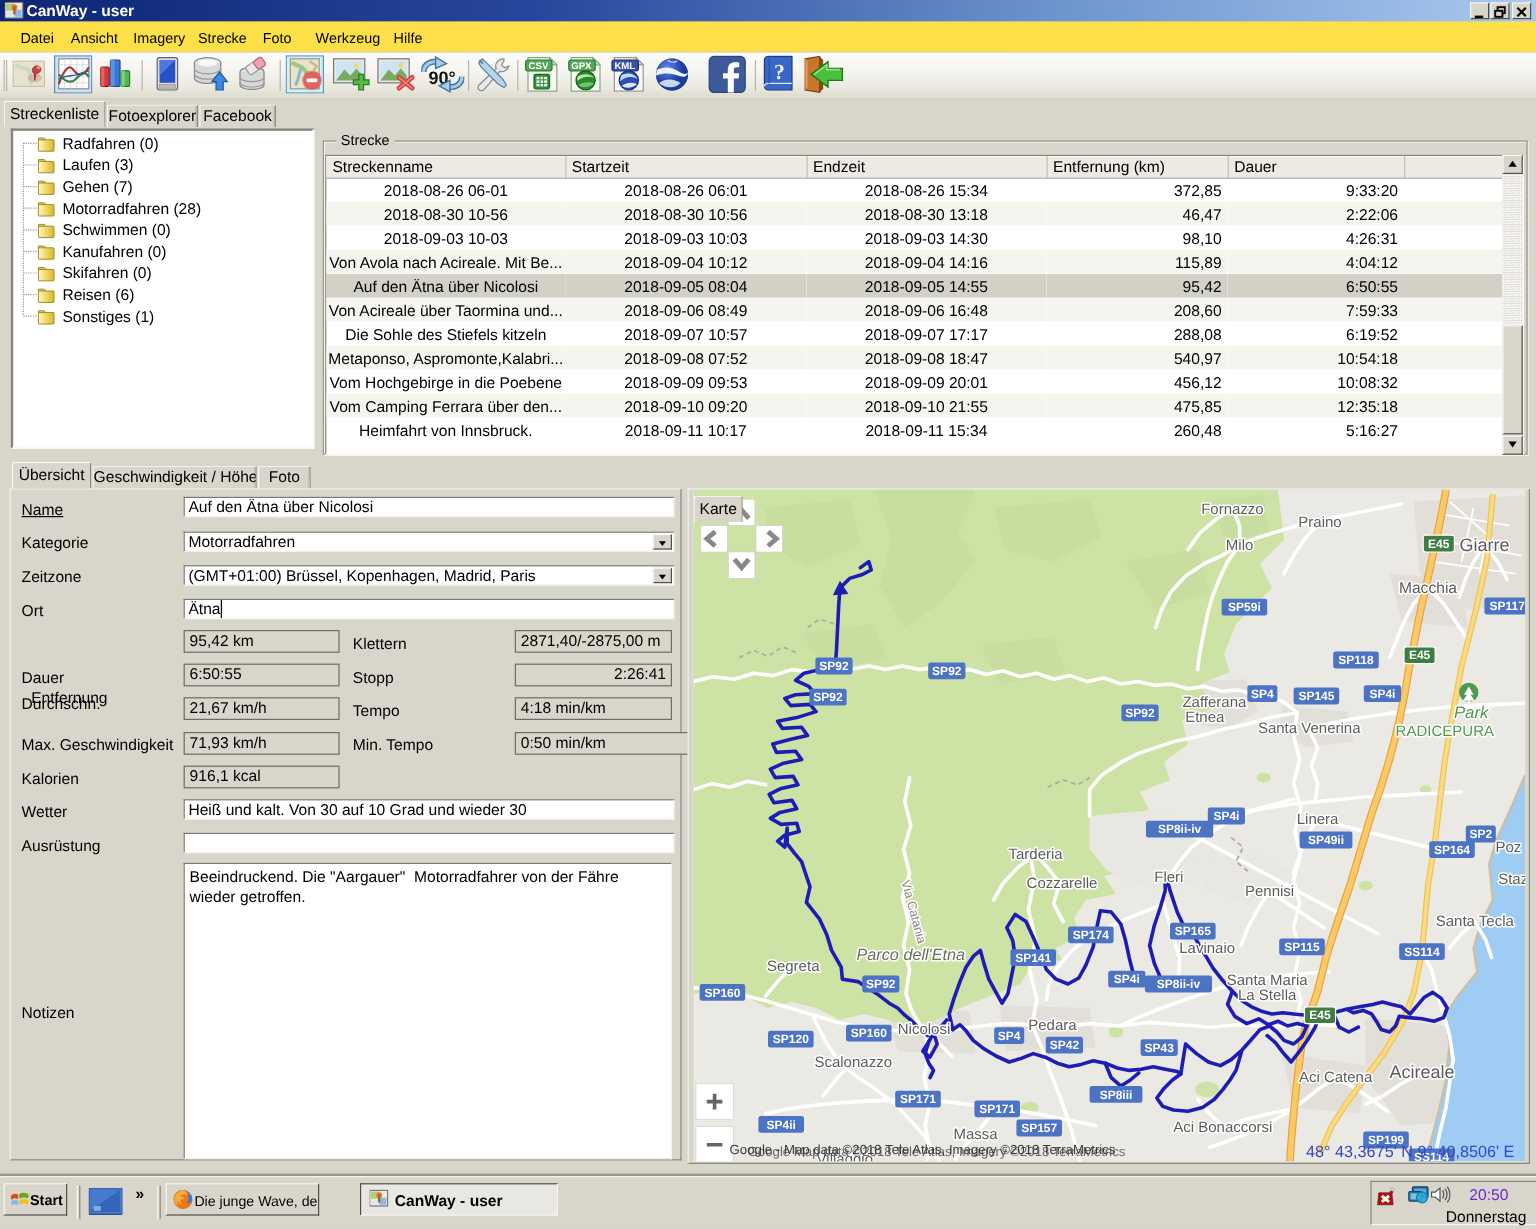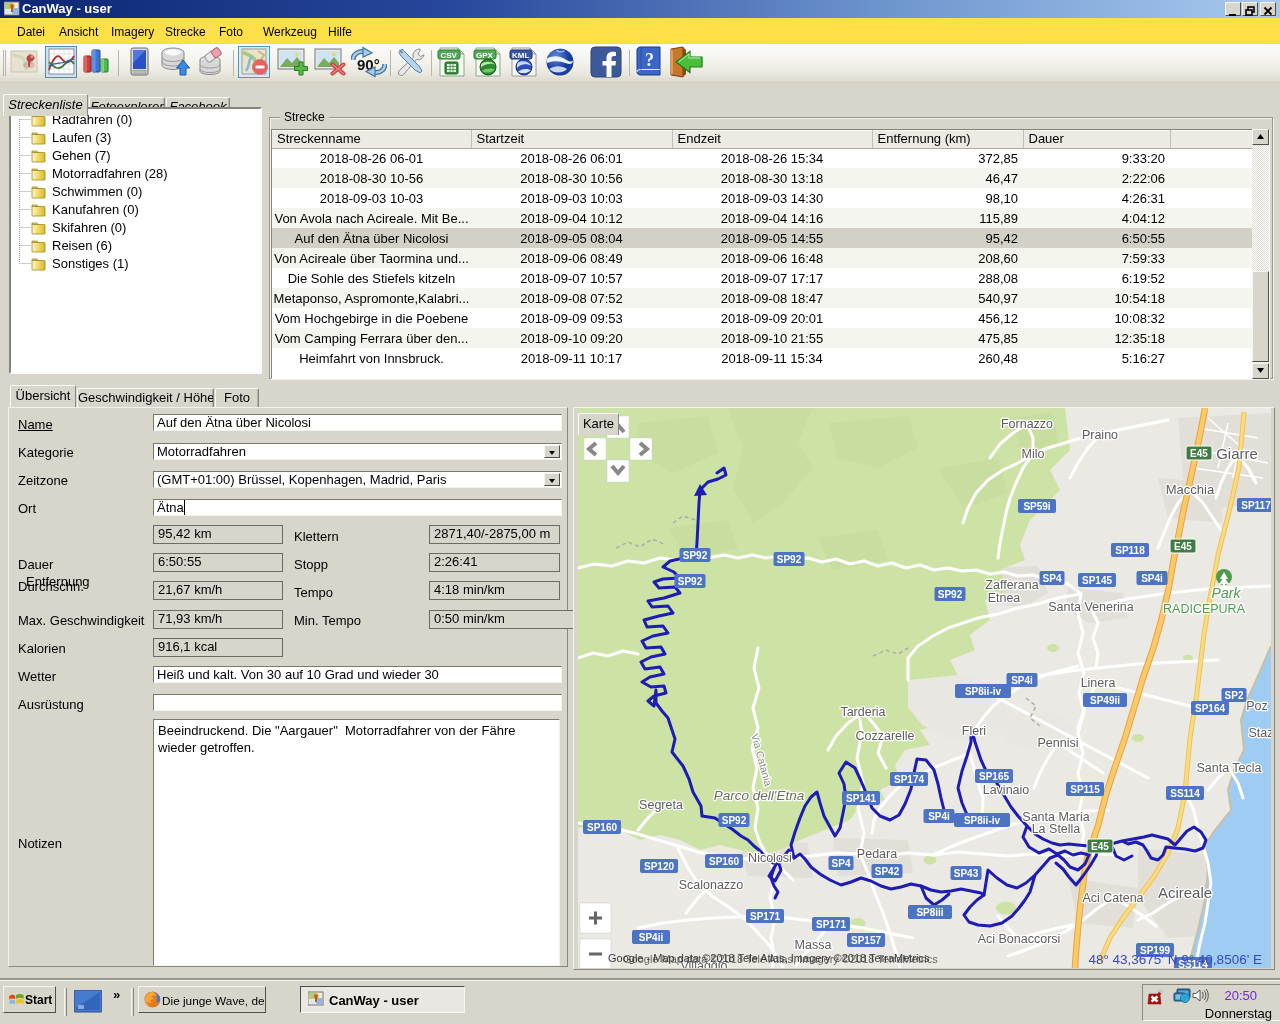--- a/index.html
+++ b/index.html
@@ -307,7 +307,7 @@
   </svg>
 </div>
 
-<div class="tabrow" style="left:0;top:94px;width:1140px;font-style:italic;">
+<div class="tabrow" style="left:0;top:84px;width:1140px;">
   <div class="tab" style="left:3px; width:85px; height:22px; font-size:13px; line-height:20px; z-index:3; box-shadow:none;">Streckenliste</div>
   <div class="tab" style="left:89px; width:76px; height:19px; line-height:17px; font-size:13px;">Fotoexplorer</div>
   <div class="tab" style="left:166px; width:64px; height:19px; line-height:17px; font-size:13px;">Facebook</div>

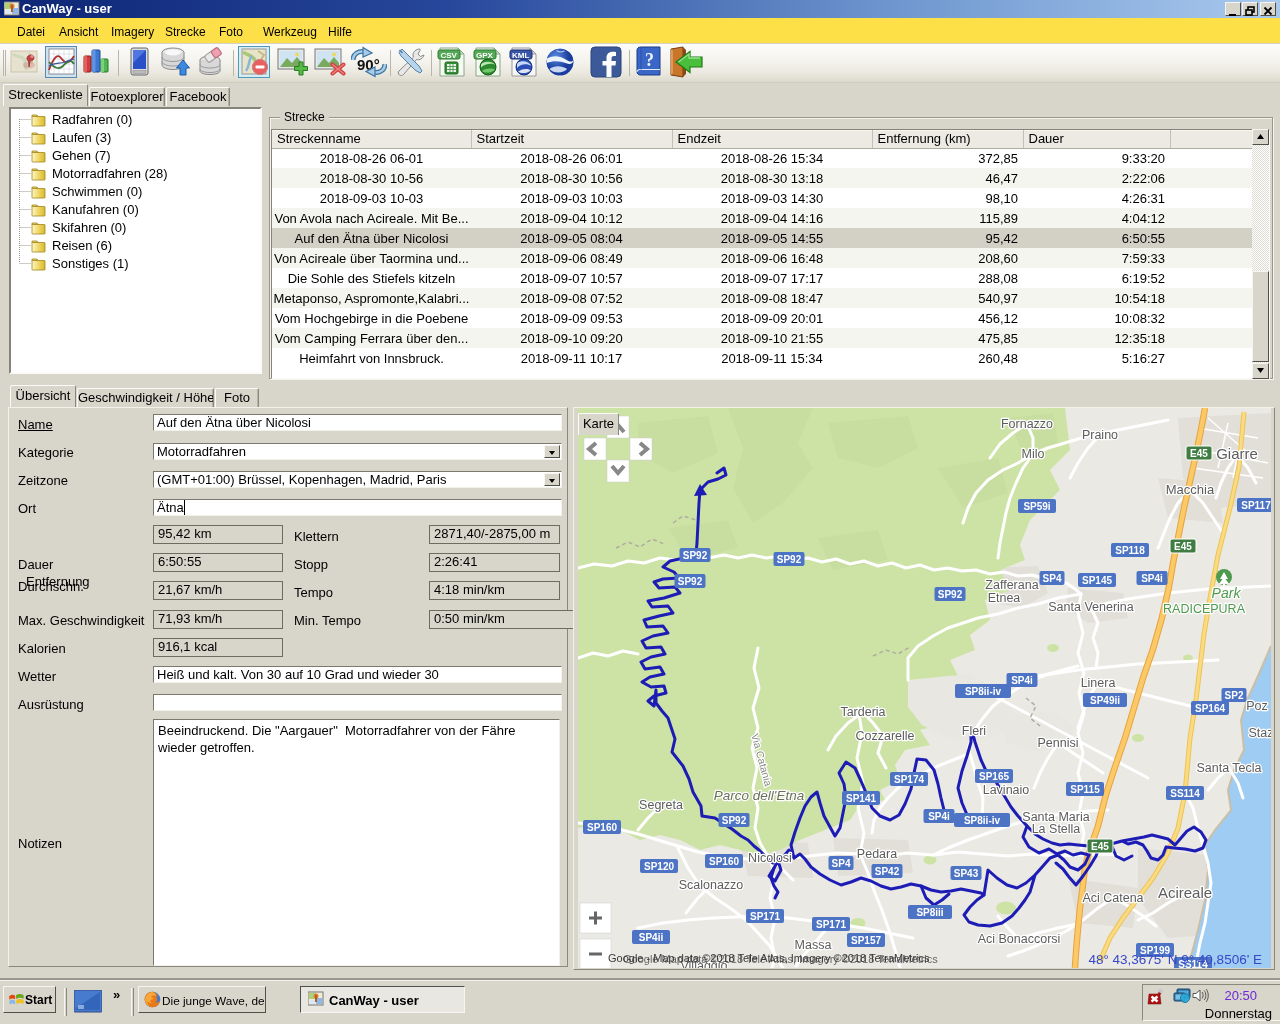--- a/index.html
+++ b/index.html
@@ -593,7 +593,7 @@
   <div class="flabel" style="left:18px;top:557px;">Dauer</div>
   <div class="fro" style="left:153px;top:553px;width:130px;height:19px;">6:50:55</div>
   <div class="flabel" style="left:294px;top:557px;">Stopp</div>
-  <div class="fro" style="left:429px;top:553px;width:131px;height:19px;">2:26:41</div>
+  <div class="fro" style="left:429px;top:553px;width:131px;height:19px;text-align:right;">2:26:41</div>
 
   <div class="flabel" style="left:18px;top:579px;">Durchschn.</div>
   <div class="fro" style="left:153px;top:581px;width:130px;height:19px;">21,67 km/h</div>

